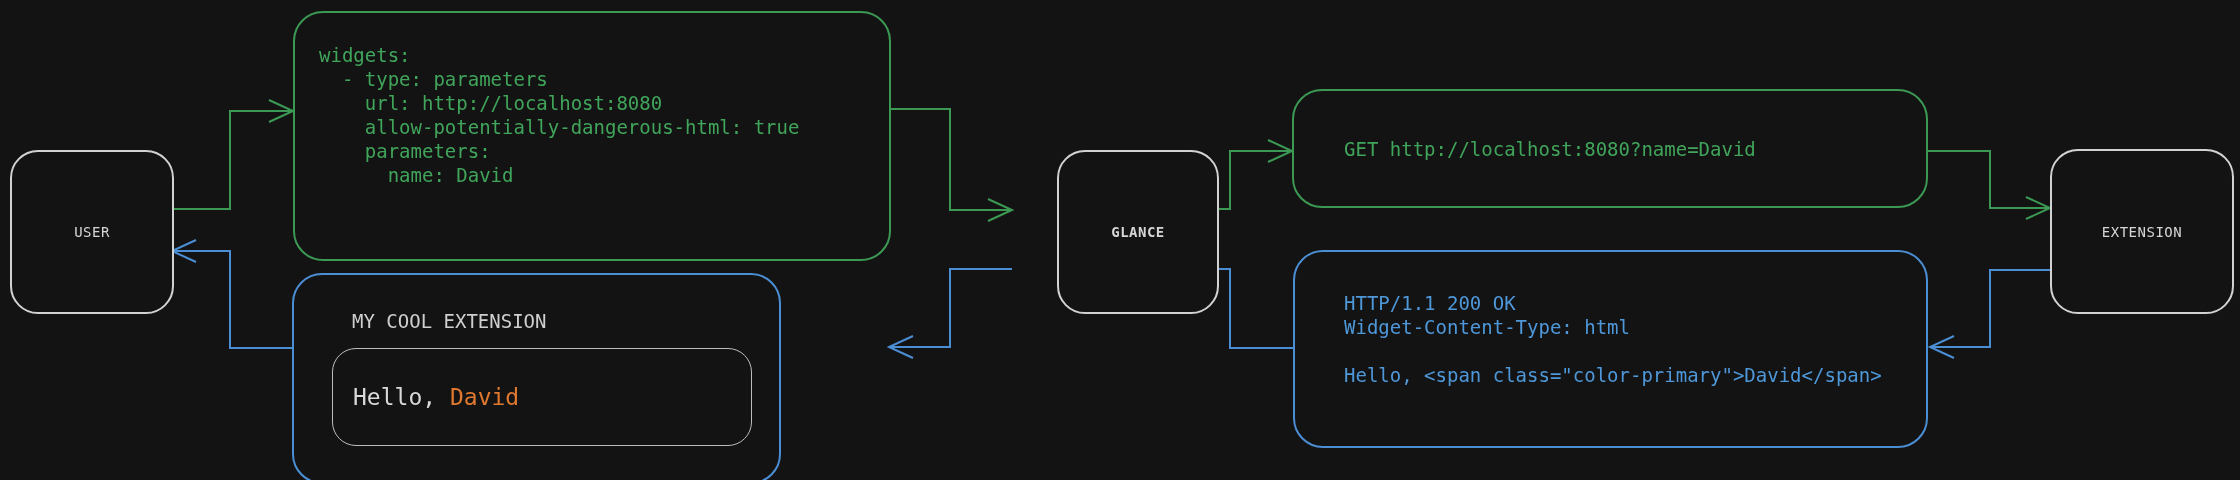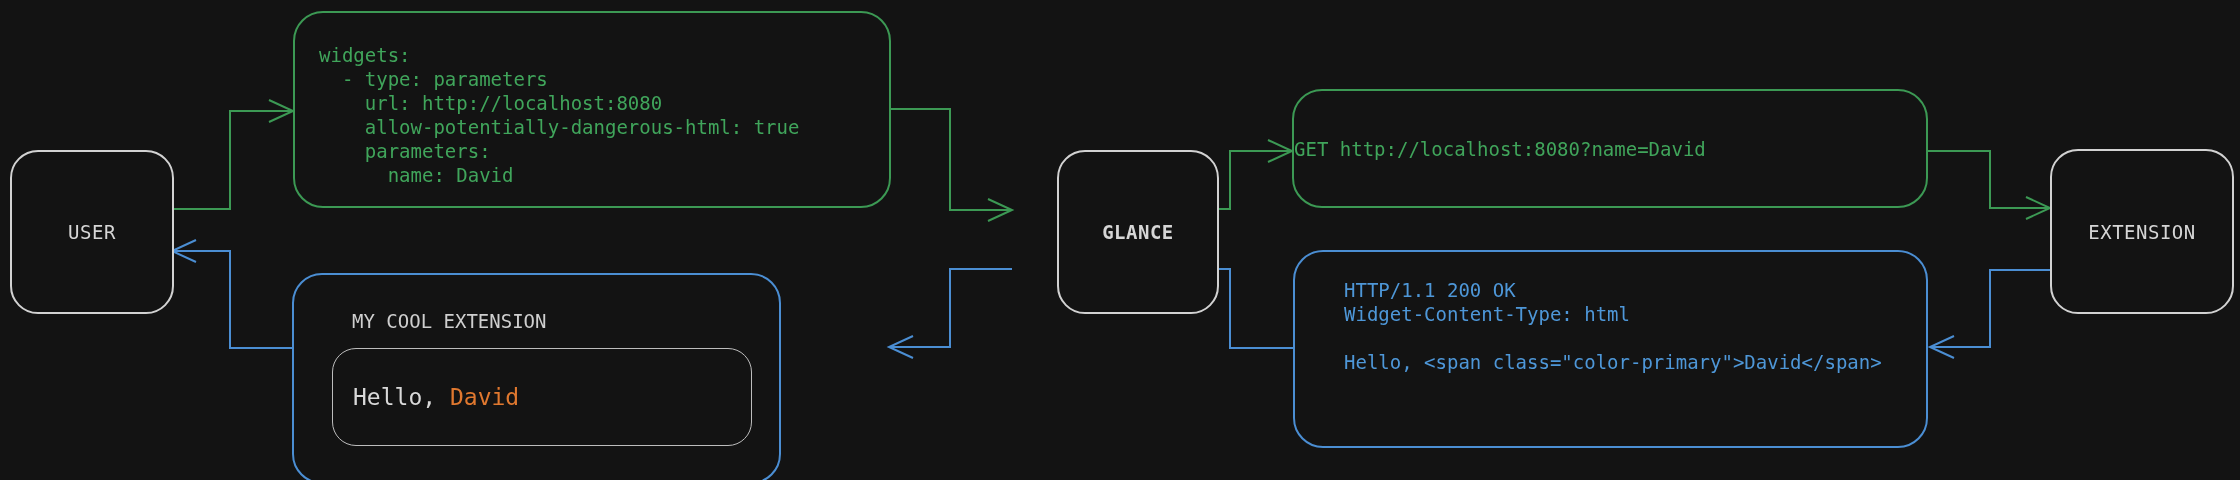--- a/index.html
+++ b/index.html
@@ -63,7 +63,7 @@
   .green-text { color: #40a55b; }
   .blue-text  { color: #4e97d8; }
 
-  #config-box   { left: 293px;  top: 11px;  width: 598px; height: 197px; padding: 30px 10px 0 24px; }
+  #config-box   { left: 293px;  top: 11px;  width: 598px; height: 250px; padding: 30px 10px 0 24px; }
   #request-box  { left: 1292px; top: 89px;  width: 636px; height: 119px;
                   display: flex; align-items: center; }
   #response-box { left: 1293px; top: 250px; width: 635px; height: 198px; padding: 26px 10px 0 49px; }

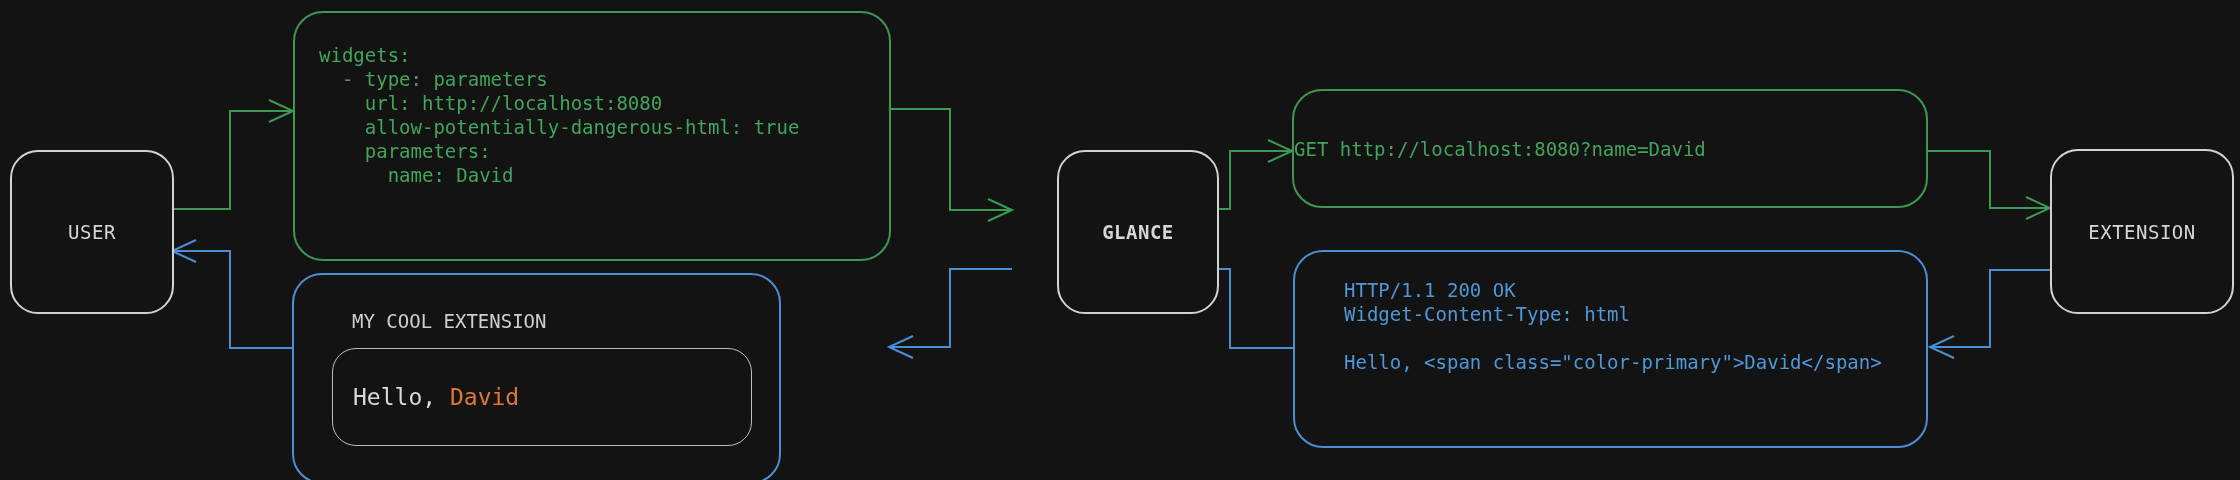--- a/index.html
+++ b/index.html
@@ -65,7 +65,7 @@
 
   #config-box   { left: 293px;  top: 11px;  width: 598px; height: 250px; padding: 30px 10px 0 24px; }
   #request-box  { left: 1292px; top: 89px;  width: 636px; height: 119px;
-                  display: flex; align-items: center; }
+                  display: flex; align-items: center; padding-left: 50px; }
   #response-box { left: 1293px; top: 250px; width: 635px; height: 198px; padding: 26px 10px 0 49px; }
 
   #widget-box   { left: 292px;  top: 273px; width: 489px; height: 211px; }

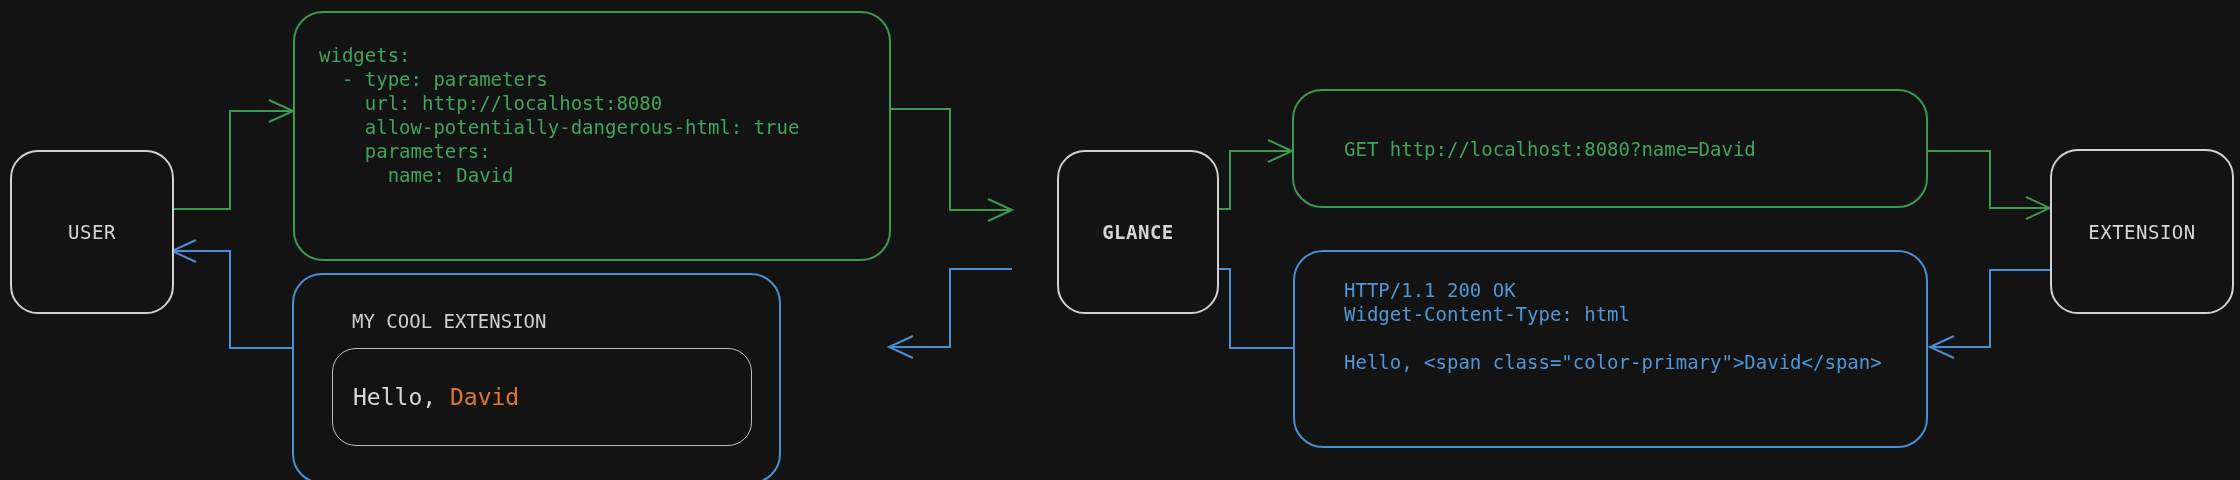--- a/index.html
+++ b/index.html
@@ -38,7 +38,7 @@
   }
   .node-label {
     color: #d6d6d6;
-    font-size: 19px;
+    font-size: 14px;
     letter-spacing: 0.5px;
   }
   #node-user      { left: 10px;   top: 150px; width: 160px; height: 160px; }

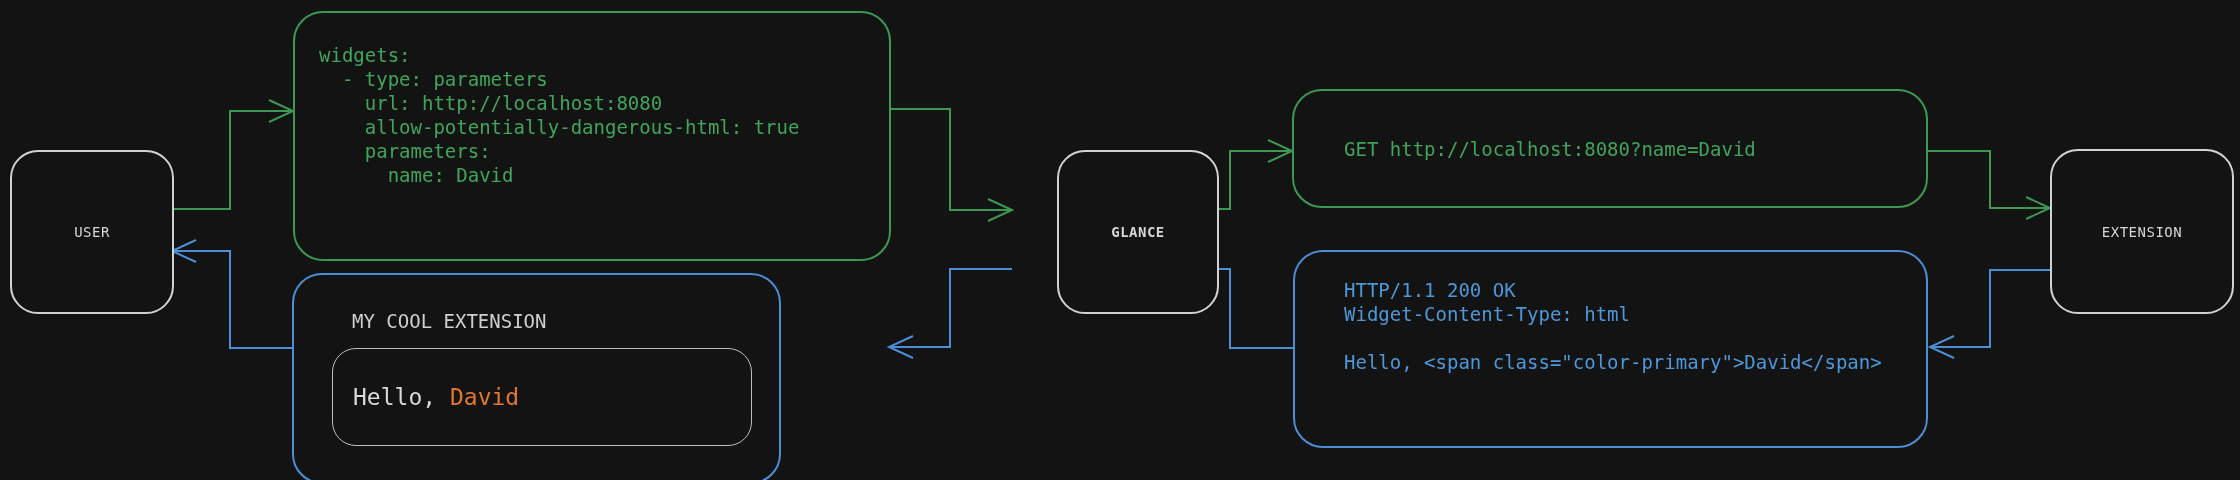--- a/index.html
+++ b/index.html
@@ -66,7 +66,7 @@
   #config-box   { left: 293px;  top: 11px;  width: 598px; height: 250px; padding: 30px 10px 0 24px; }
   #request-box  { left: 1292px; top: 89px;  width: 636px; height: 119px;
                   display: flex; align-items: center; padding-left: 50px; }
-  #response-box { left: 1293px; top: 250px; width: 635px; height: 198px; padding: 26px 10px 0 49px; }
+  #response-box { left: 1293px; top: 250px; width: 635px; height: 198px; padding: 39px 10px 0 49px; }
 
   #widget-box   { left: 292px;  top: 273px; width: 489px; height: 211px; }
   #widget-title {

